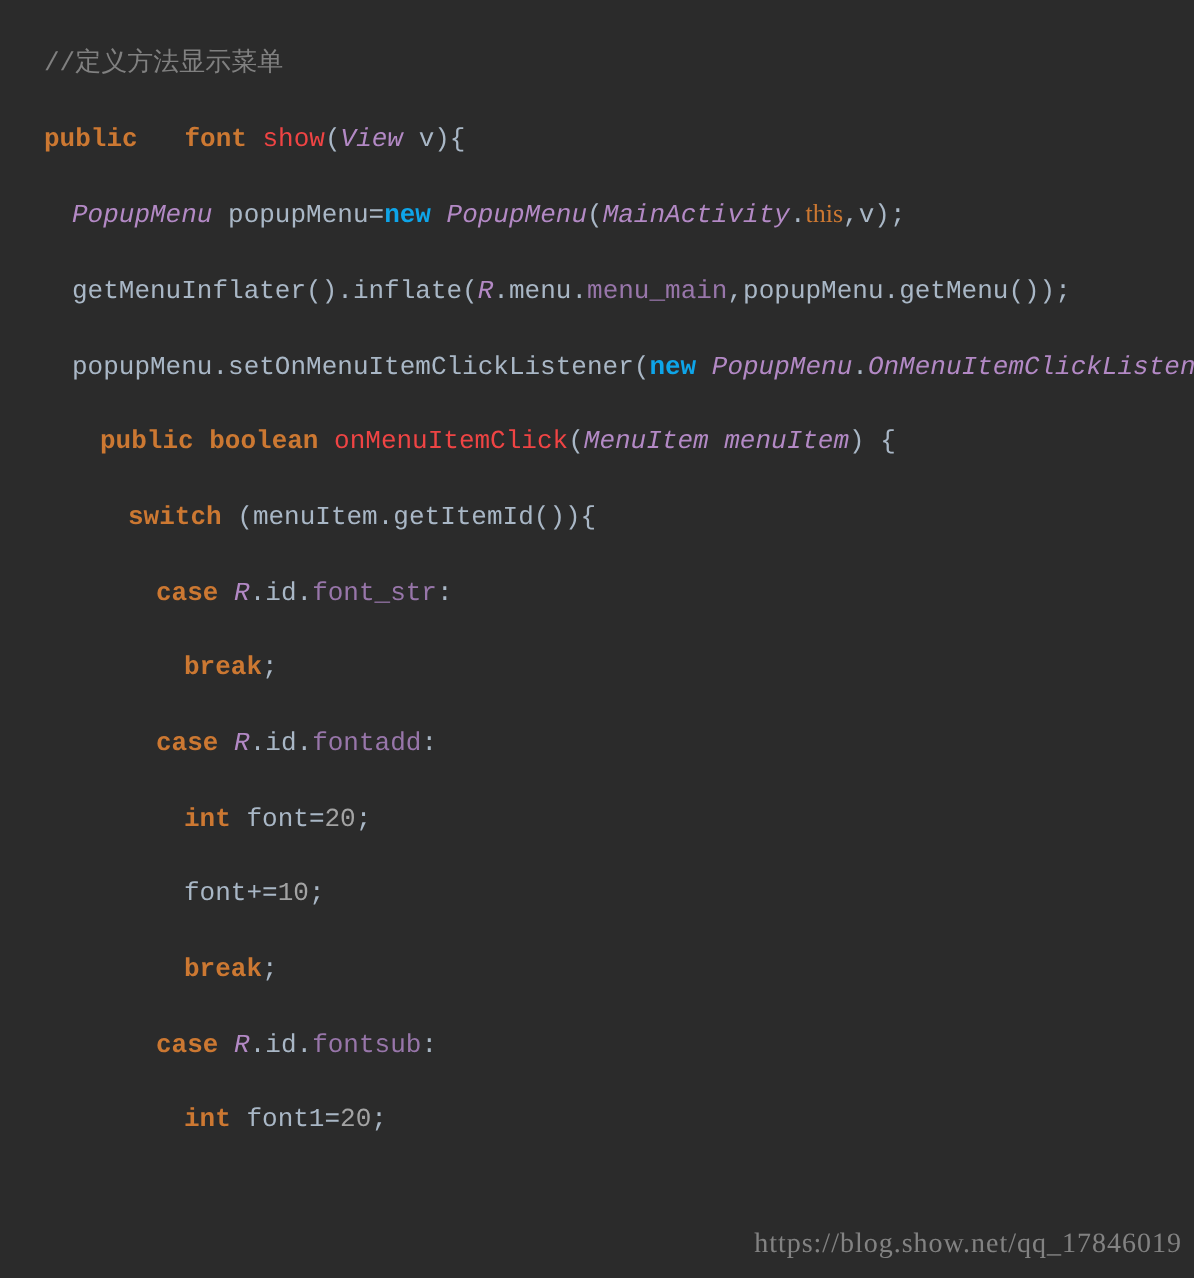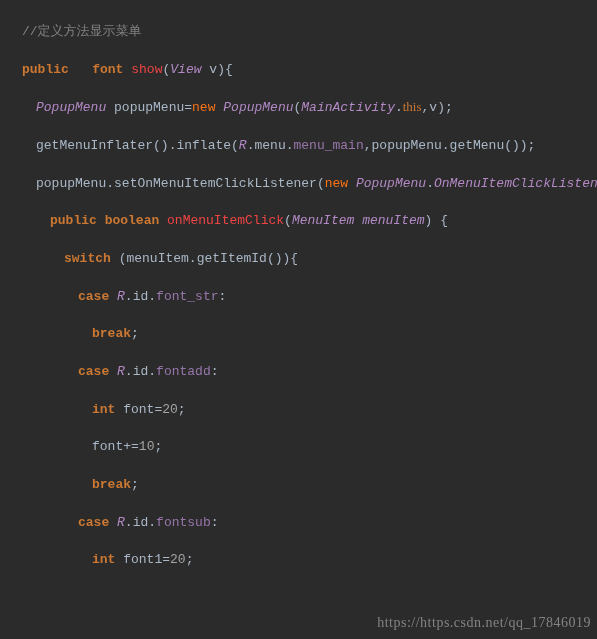--- a/index.html
+++ b/index.html
@@ -31,7 +31,7 @@
   .c-field   { color: #9876aa; }
   .c-num     { color: #a3a3a3; }
   .c-op      { color: #a9b7c6; }
-  .c-new     { color: #f97316; font-weight: normal; }
+  .c-new     { color: #0ea5e9; font-weight: bold; }
   .c-newt    { color: #b389c5; font-style: italic; }
   .c-punc    { color: #a9b7c6; }
   .i1 { padding-left: 14px; }

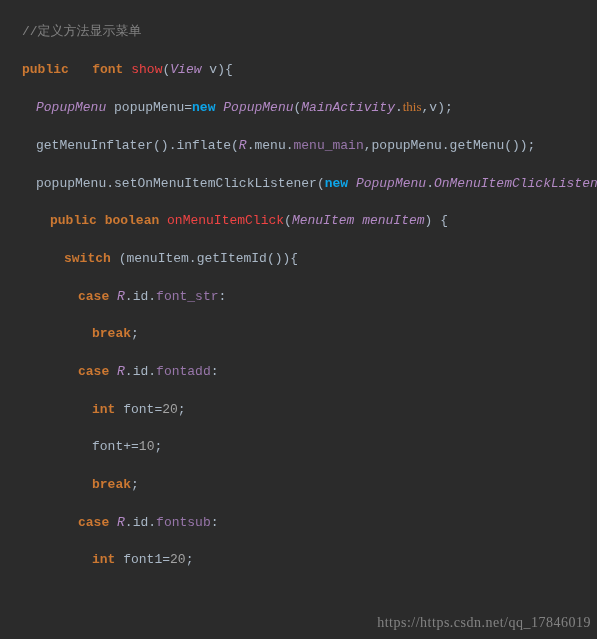--- a/index.html
+++ b/index.html
@@ -92,6 +92,6 @@
 
 </div>
 
-<div class="watermark">https://https.csdn.net/qq_17846019</div>
+<div class="watermark">https://blog.show.net/qq_17846019</div>
 
 </body></html>

